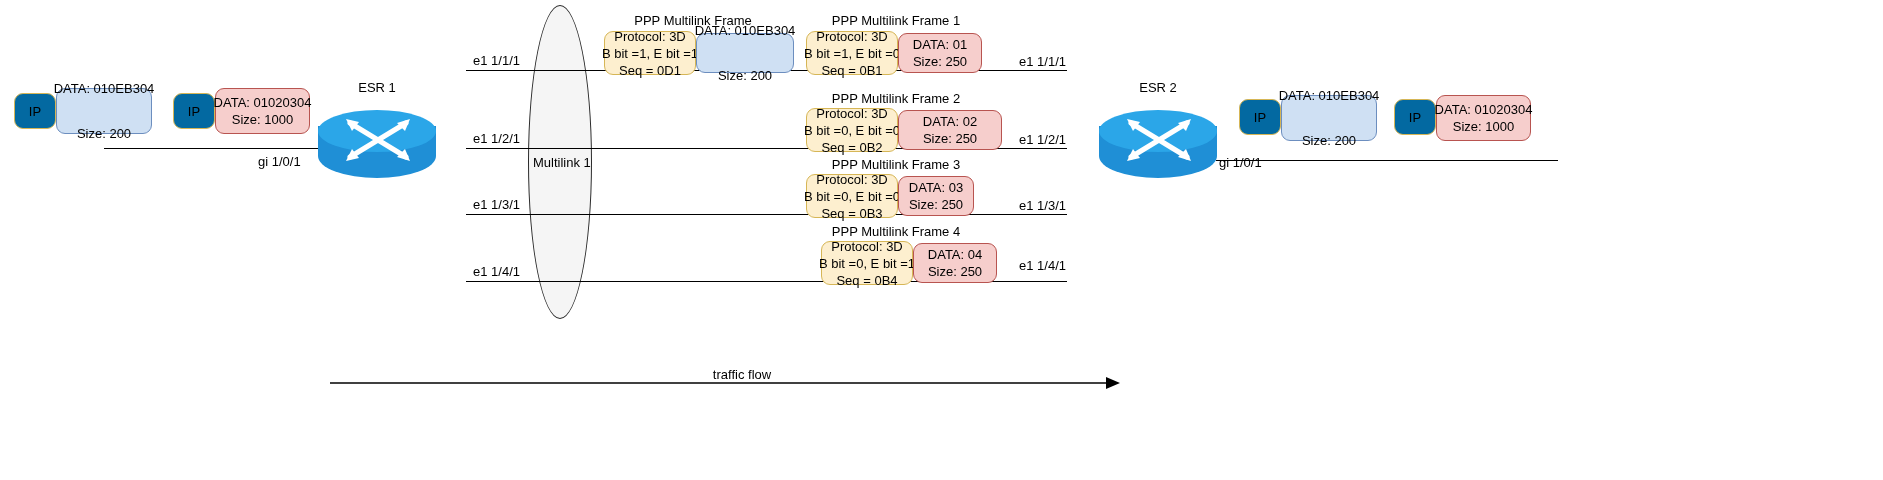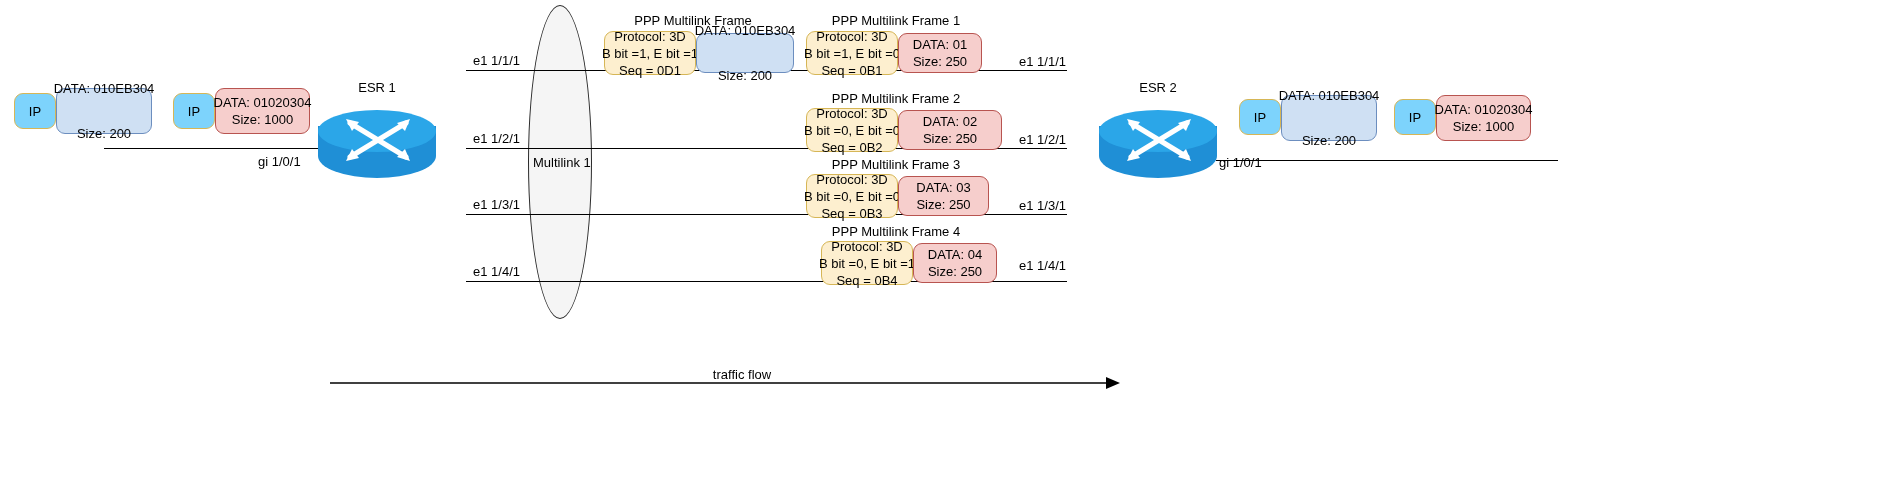--- a/index.html
+++ b/index.html
@@ -42,7 +42,7 @@
   }
   .pkt span{display:block;}
   .pkt.ip{
-    background:#7dd3fc;
+    background:#0369a1;
     border-color:#d6b656;
   }
   .pkt.blue{

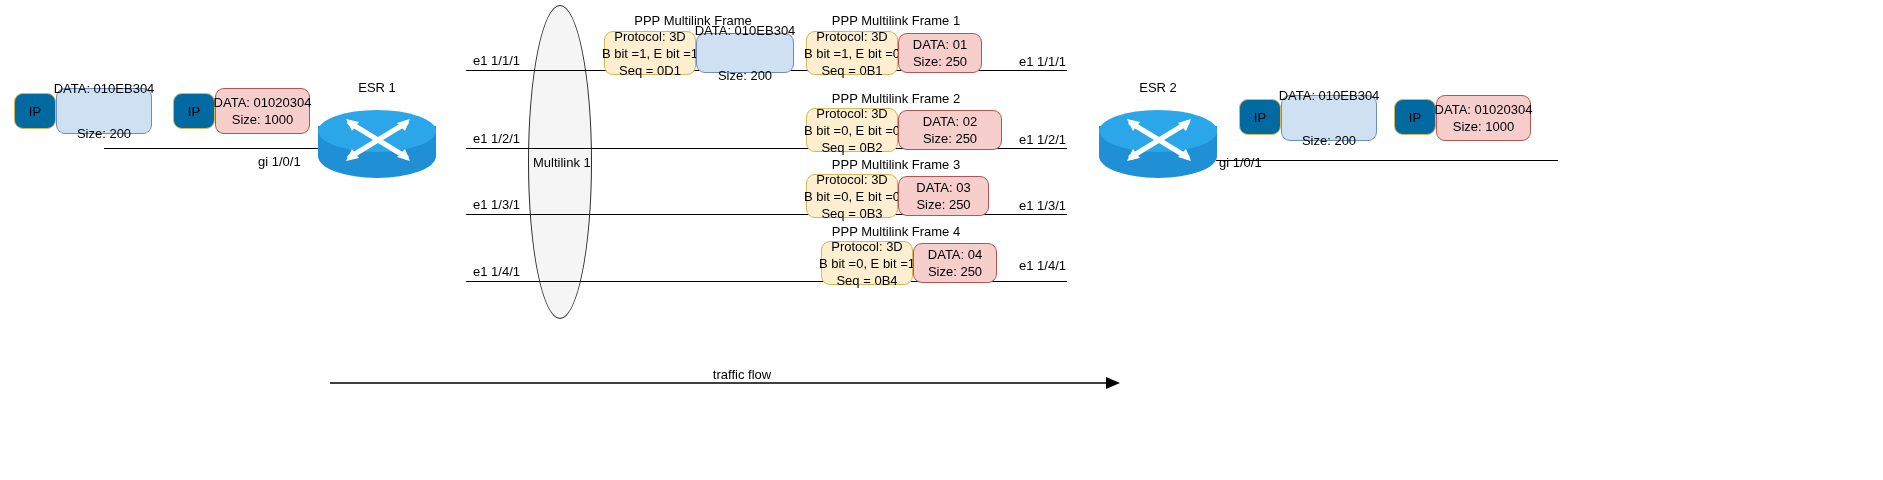--- a/index.html
+++ b/index.html
@@ -201,7 +201,7 @@
     <span>B bit =0, E bit =0</span>
     <span>Seq = 0B3</span>
   </div>
-  <div class="pkt red" style="left:898px; top:176px; width:91px; height:40px;">
+  <div class="pkt red" style="left:898px; top:176px; width:76px; height:40px;">
     <span>DATA: 03</span>
     <span>Size: 250</span>
   </div>

